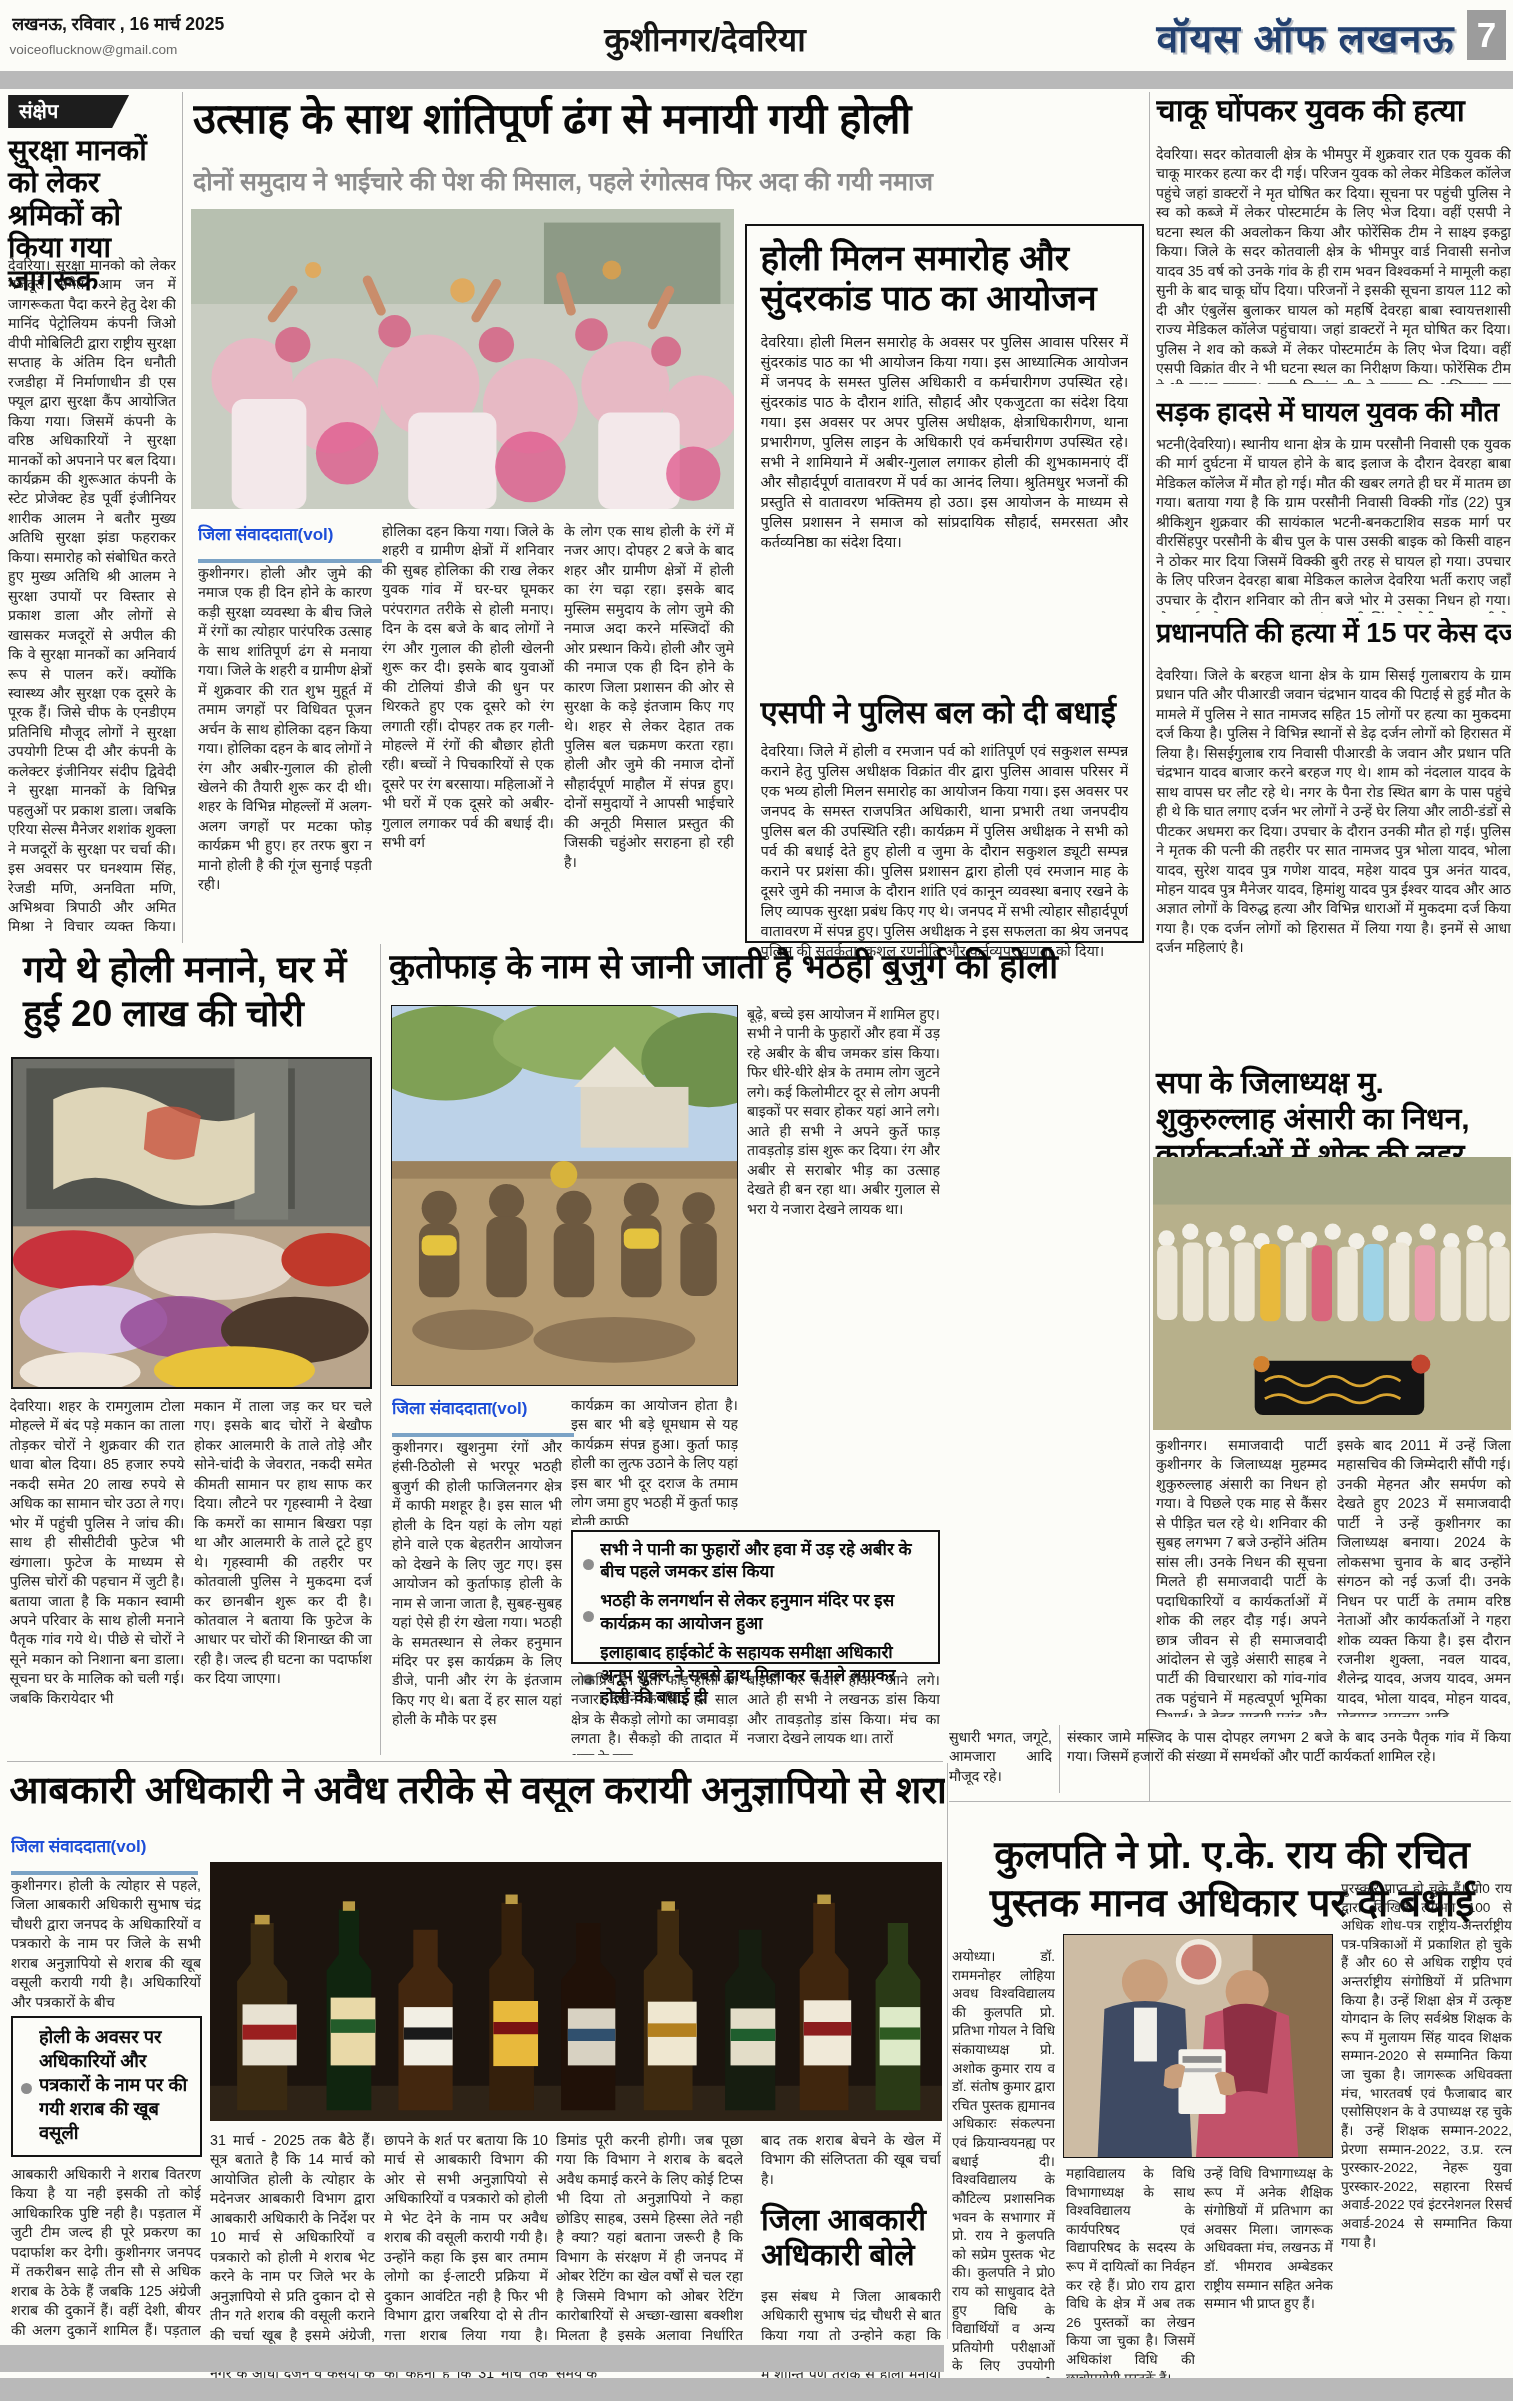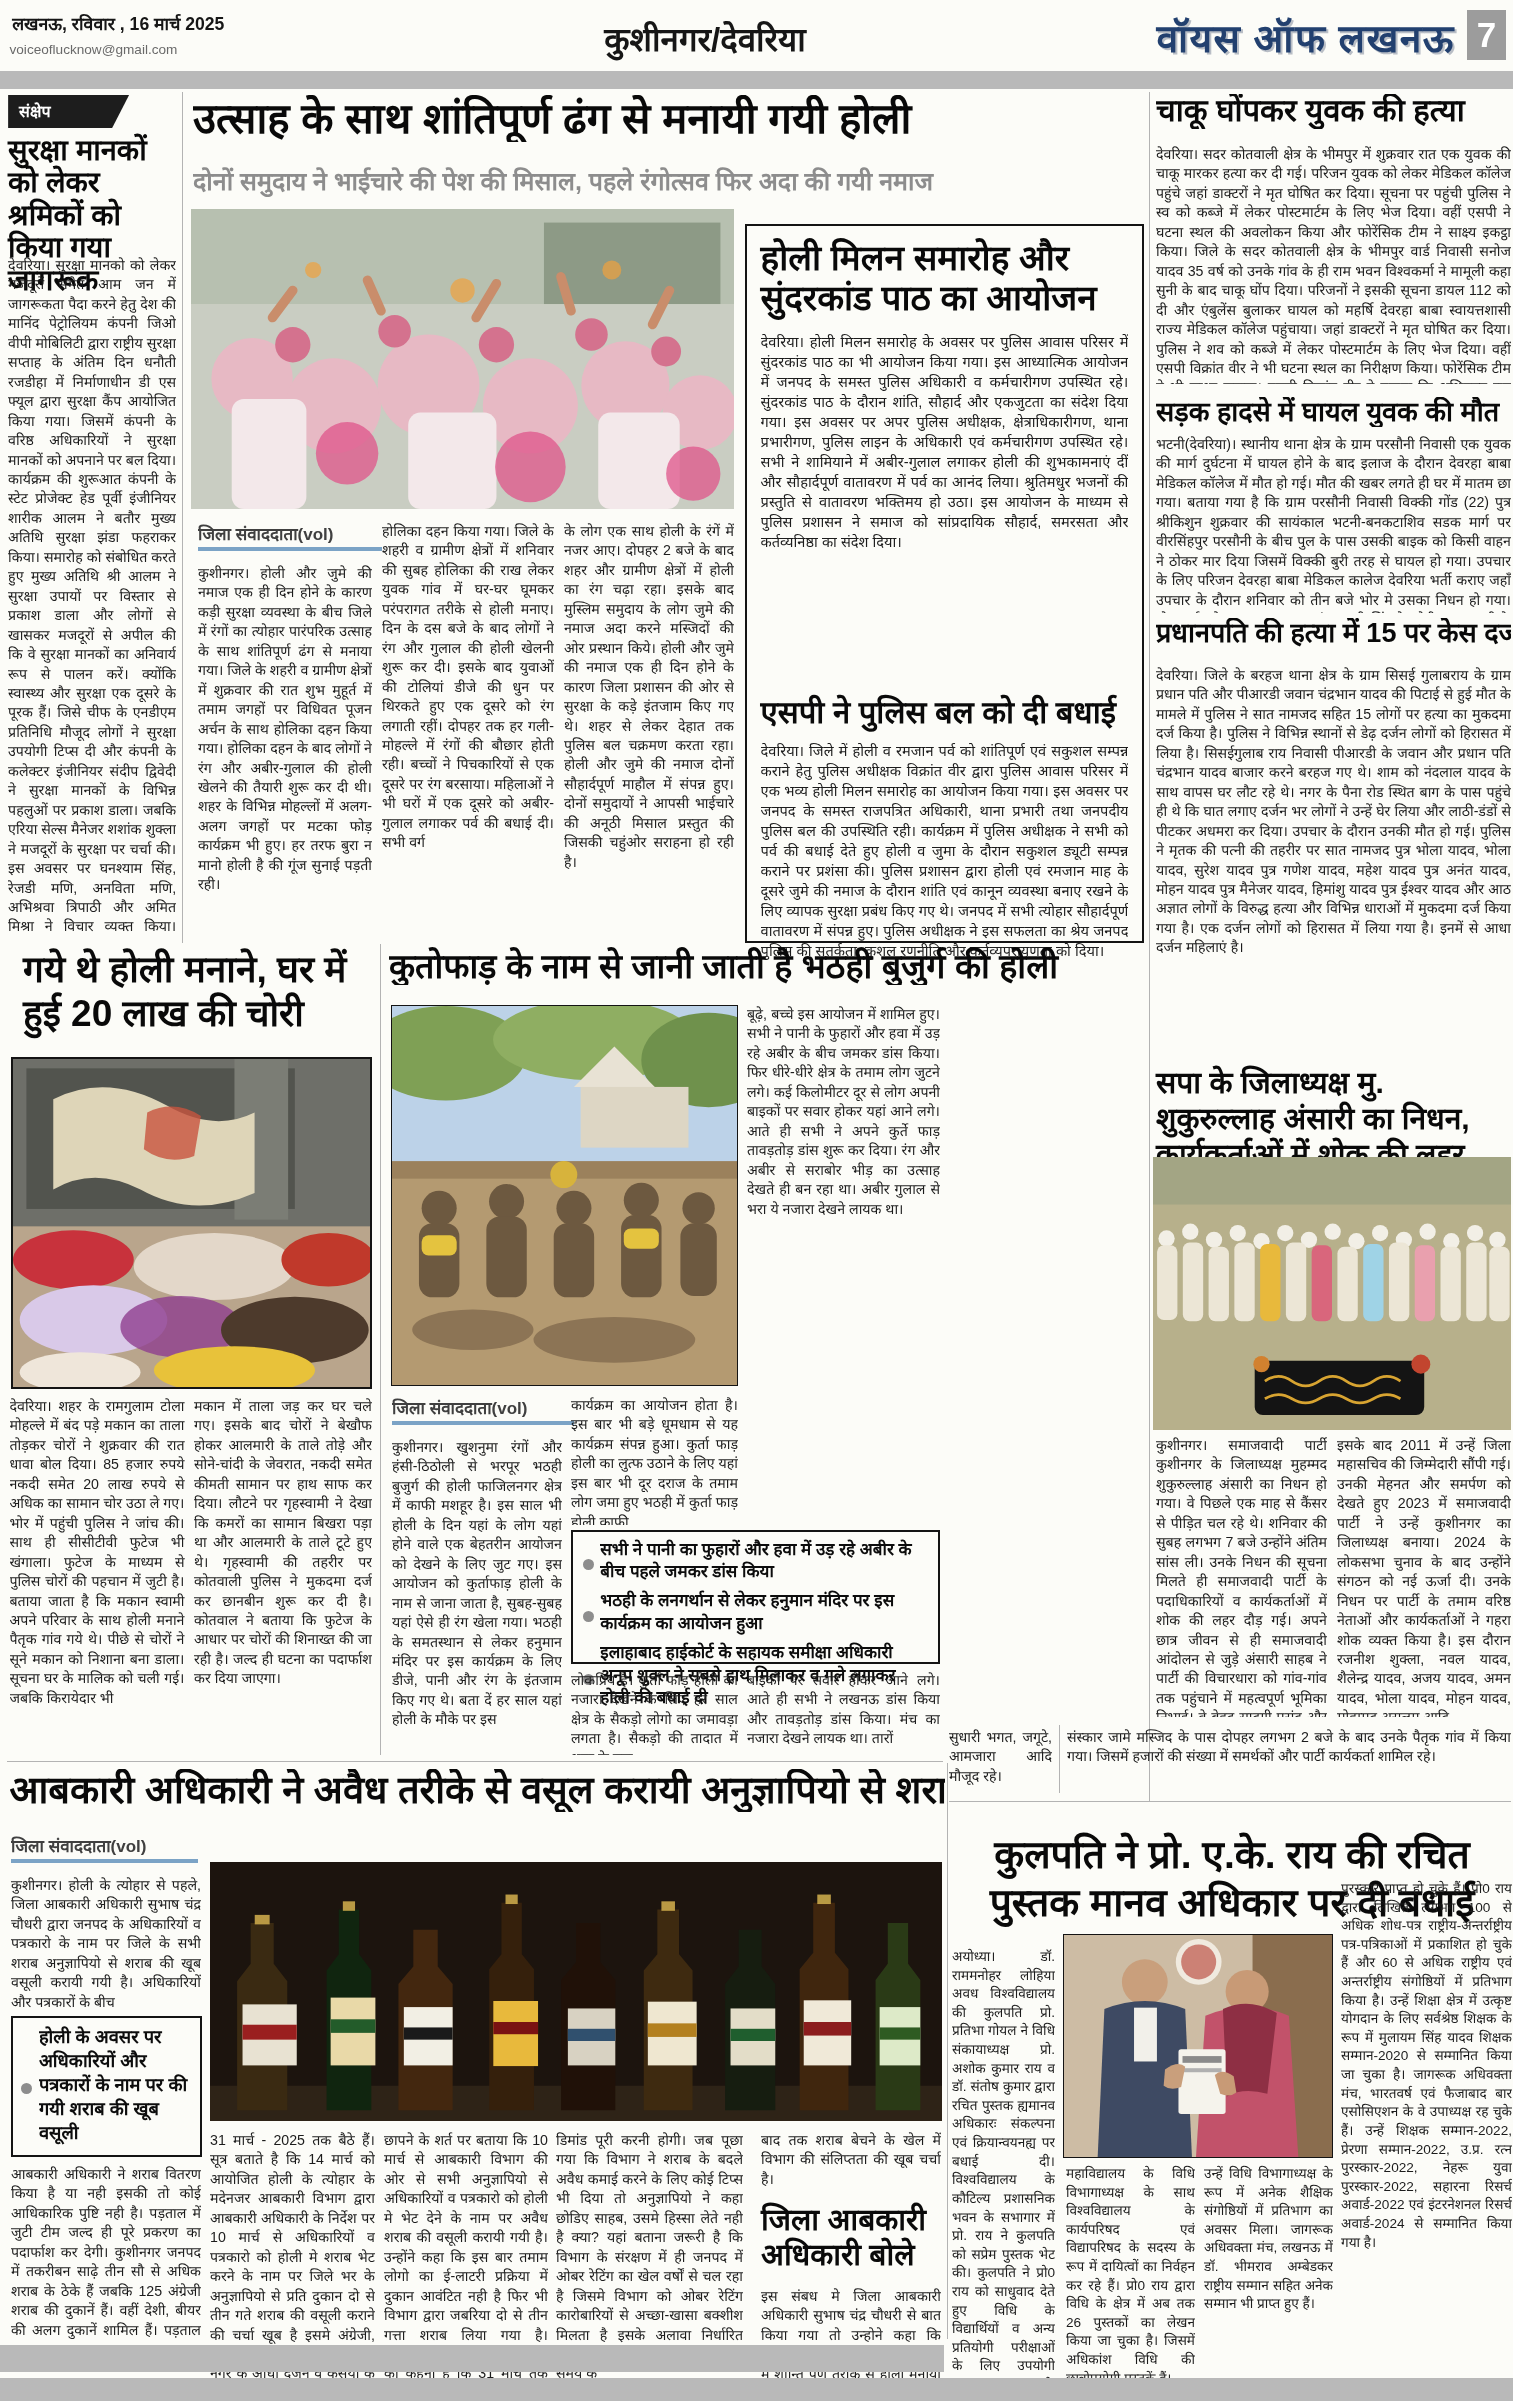--- a/index.html
+++ b/index.html
@@ -20,7 +20,7 @@
   .bullet-row{display:flex;align-items:center;margin-bottom:6.8px;}
   .dot{flex:0 0 11px;width:11px;height:11px;border-radius:50%;background:#8d8d8d;margin:6.8px 6.8px 0 0;}
   .graybar{background:#b9b9b9;}
-  .brieflabel{background:#1d1d1d;color:#fff;font-weight:bold;font-size:16px;line-height:33px;padding-left:11px;
+  .brieflabel{background:#1d1d1d;color:#fff;font-weight:bold;font-size:20px;line-height:33px;padding-left:11px;
               clip-path:polygon(0 0,100% 0,86% 100%,0 100%);}
   .pagebox{background:#9c9c9c;color:#fff;font-weight:bold;font-size:35px;line-height:50px;text-align:center;width:39px;height:50px;}
   .paper{color:#22406f;font-weight:bold;font-size:39px;text-shadow:2px 2px 0 #b9bec6;letter-spacing:1.4px;white-space:nowrap;}

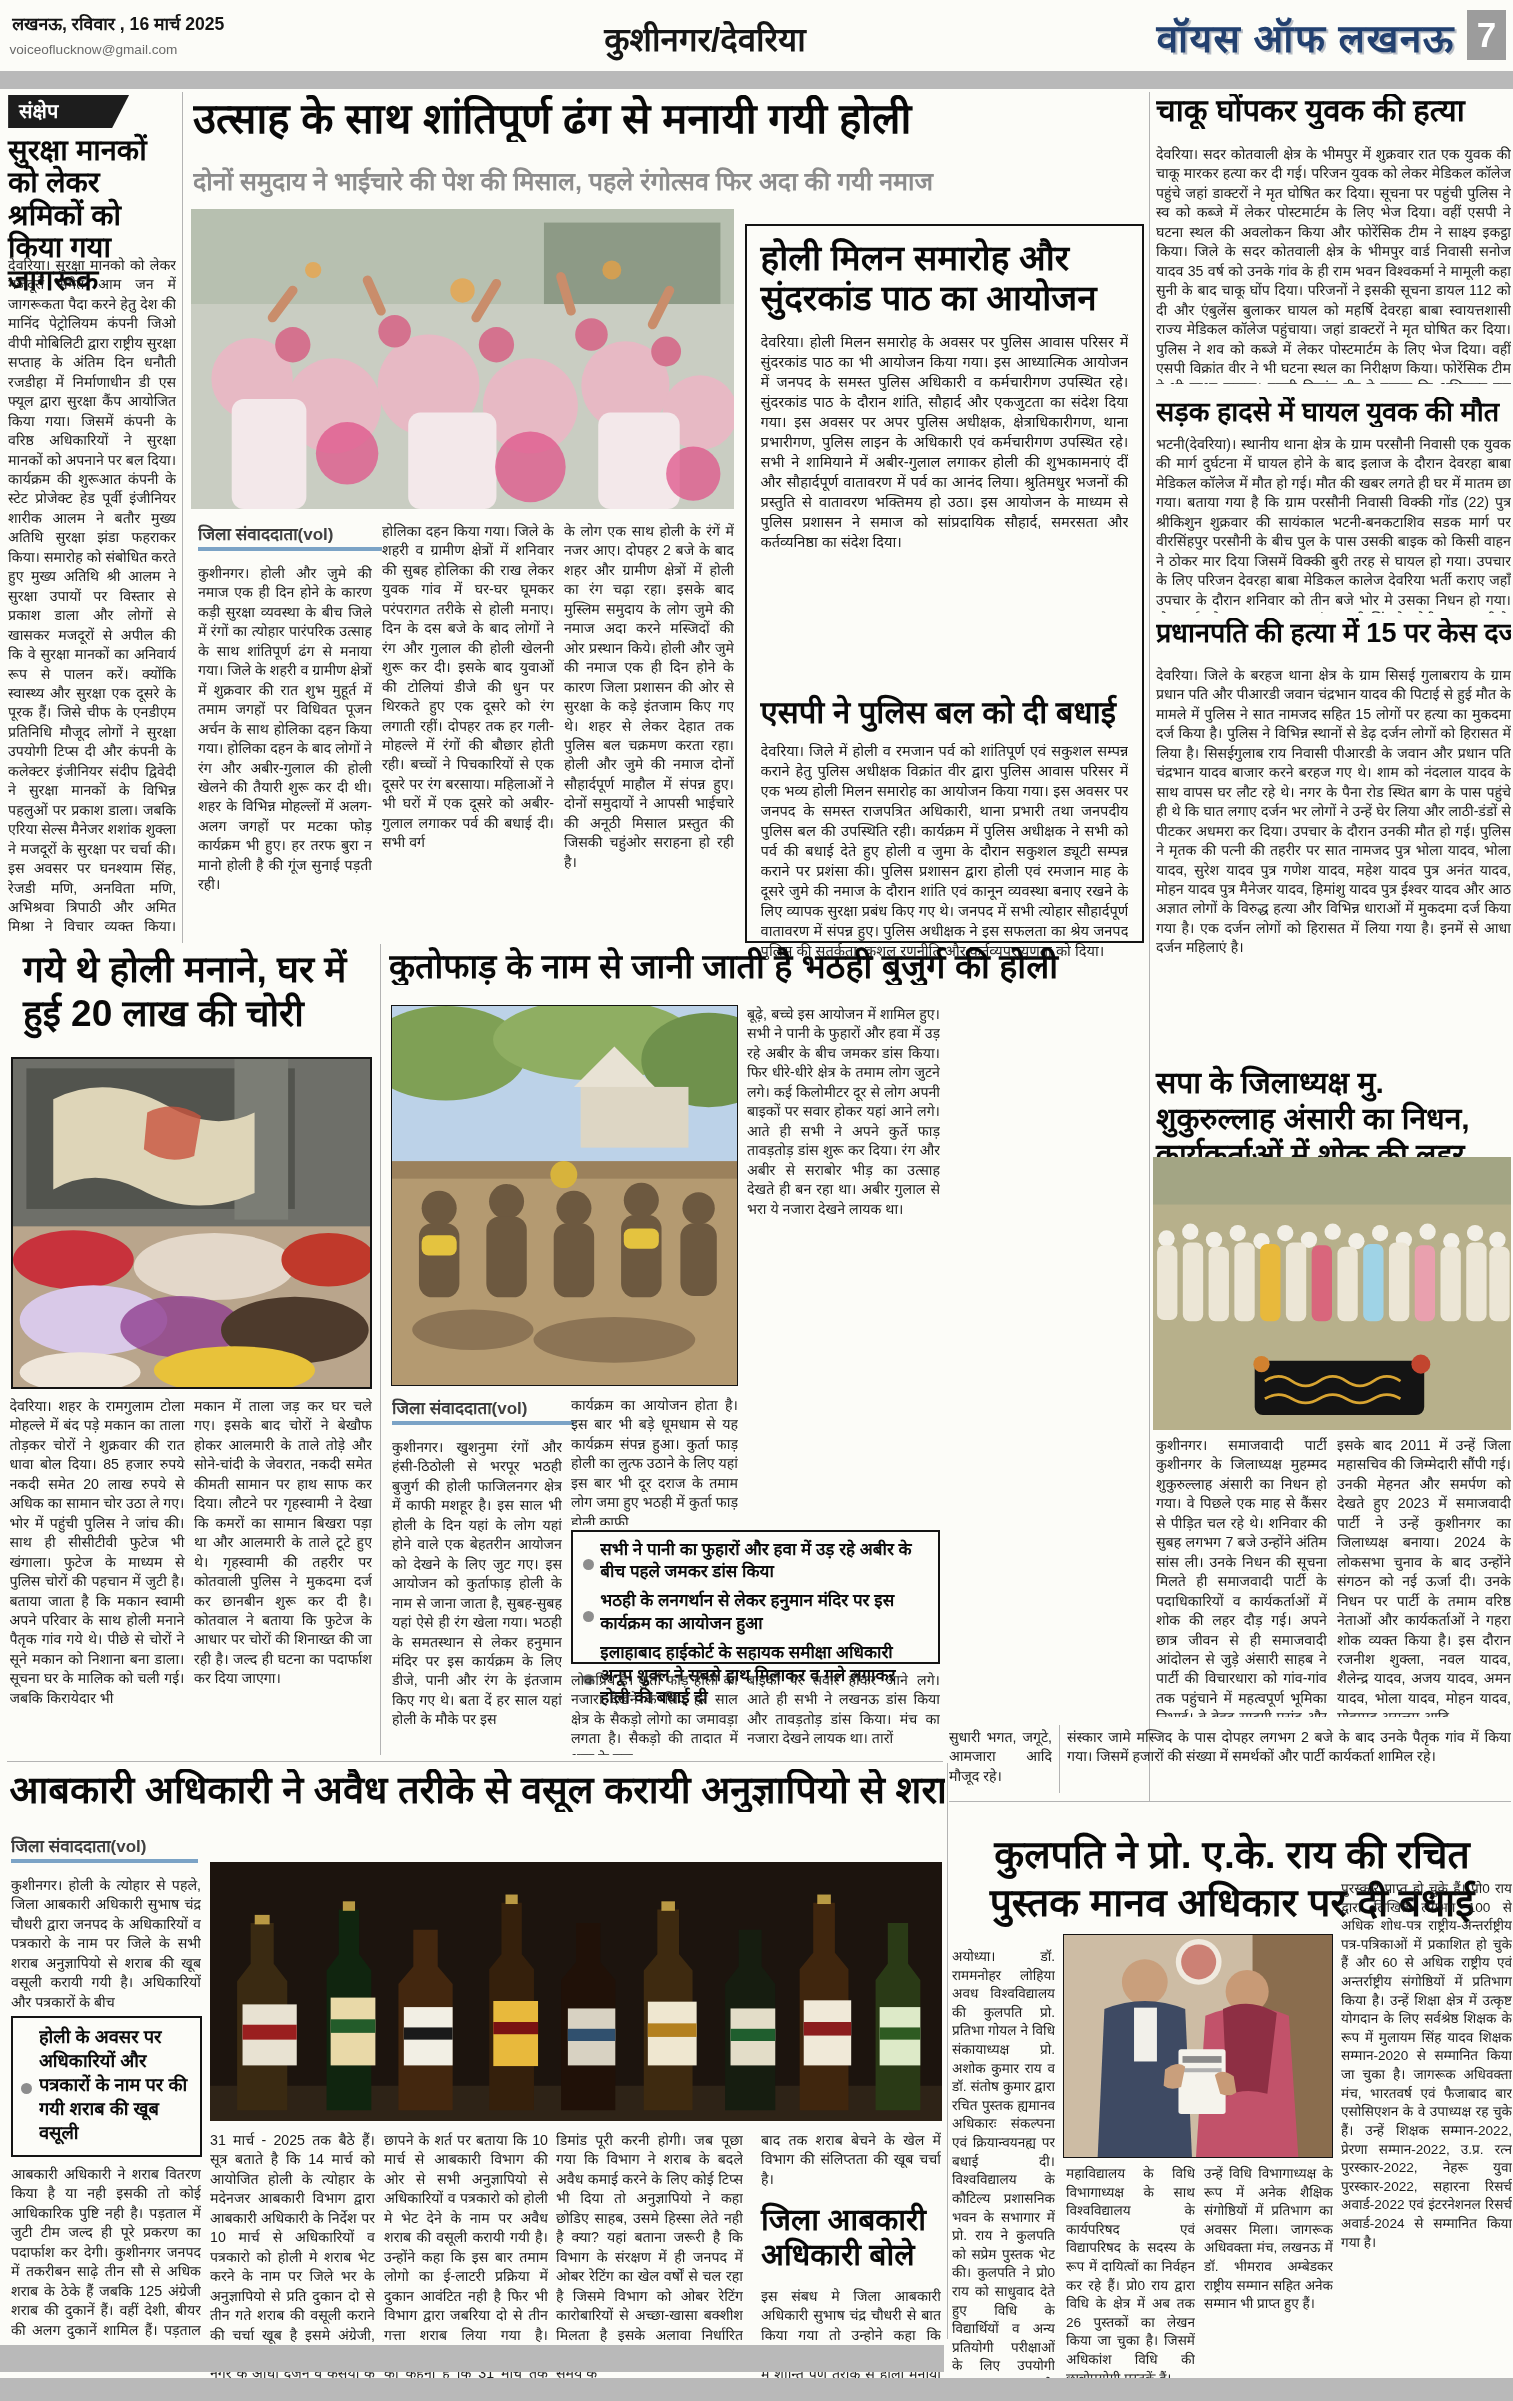--- a/index.html
+++ b/index.html
@@ -10,7 +10,7 @@
   .hl{font-weight:bold;color:#090909;line-height:1.12;}
   .nw{white-space:nowrap;overflow:hidden;}
   .deck{color:#8d8d8d;font-weight:bold;}
-  .byline{font-weight:bold;font-size:17px;color:#404040;border-bottom:4.1px solid #7ba3c6;padding-bottom:2px;overflow:hidden;white-space:nowrap;}
+  .byline{font-weight:bold;font-size:17px;color:#1d4ed8;border-bottom:4.1px solid #7ba3c6;padding-bottom:14px;overflow:hidden;white-space:nowrap;}
   .vr{position:absolute;width:1.4px;background:#b3b3b3;}
   .hr{position:absolute;height:1.4px;background:#b3b3b3;}
   .box{border:2px solid #141414;}

